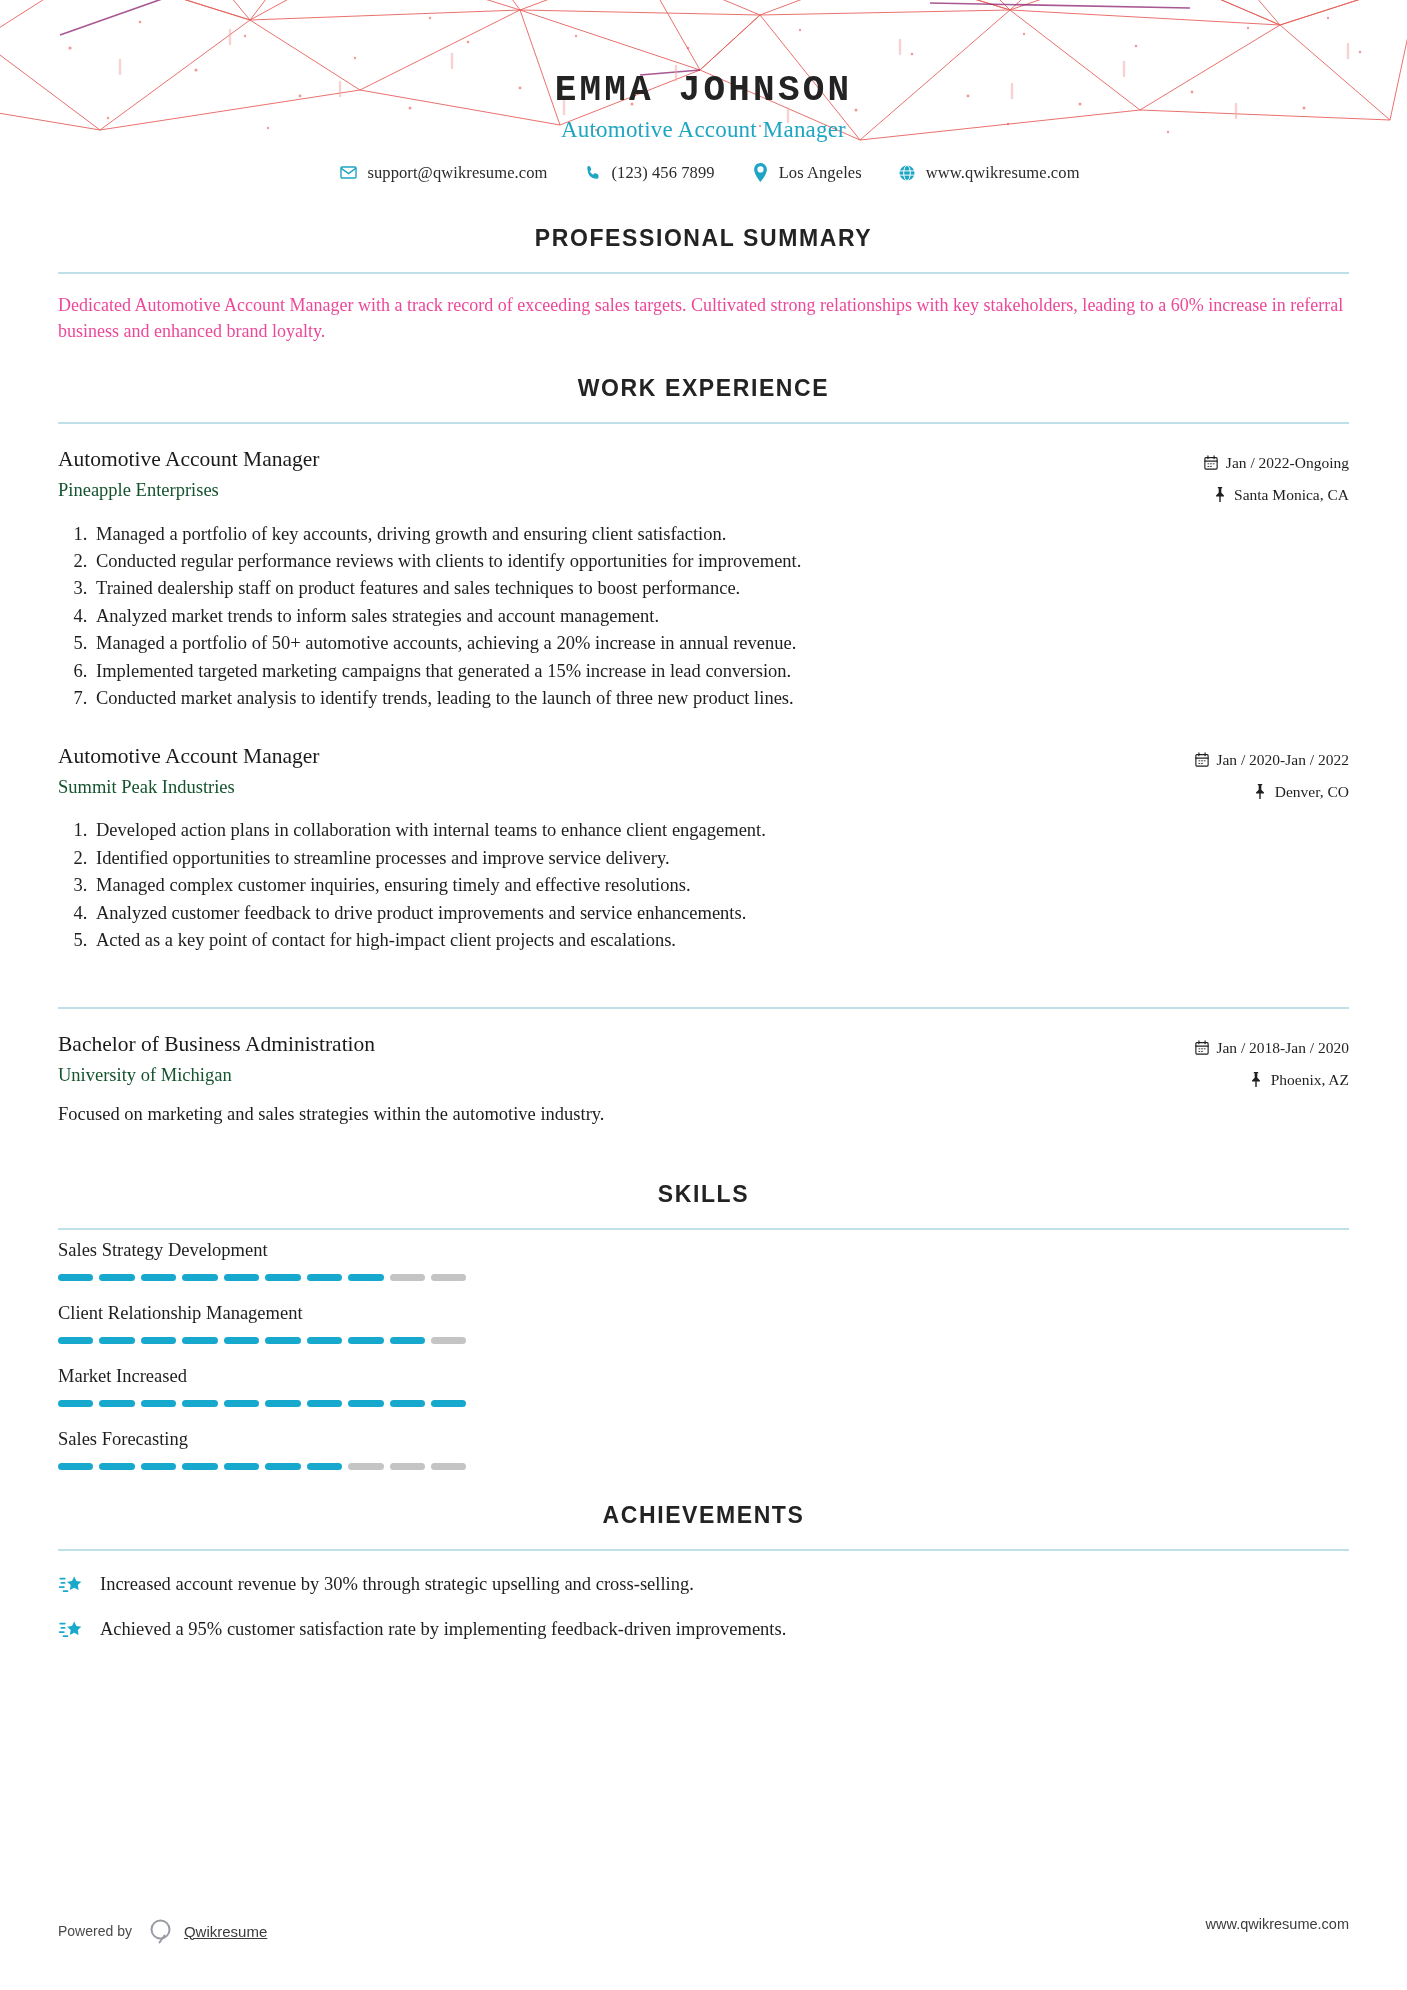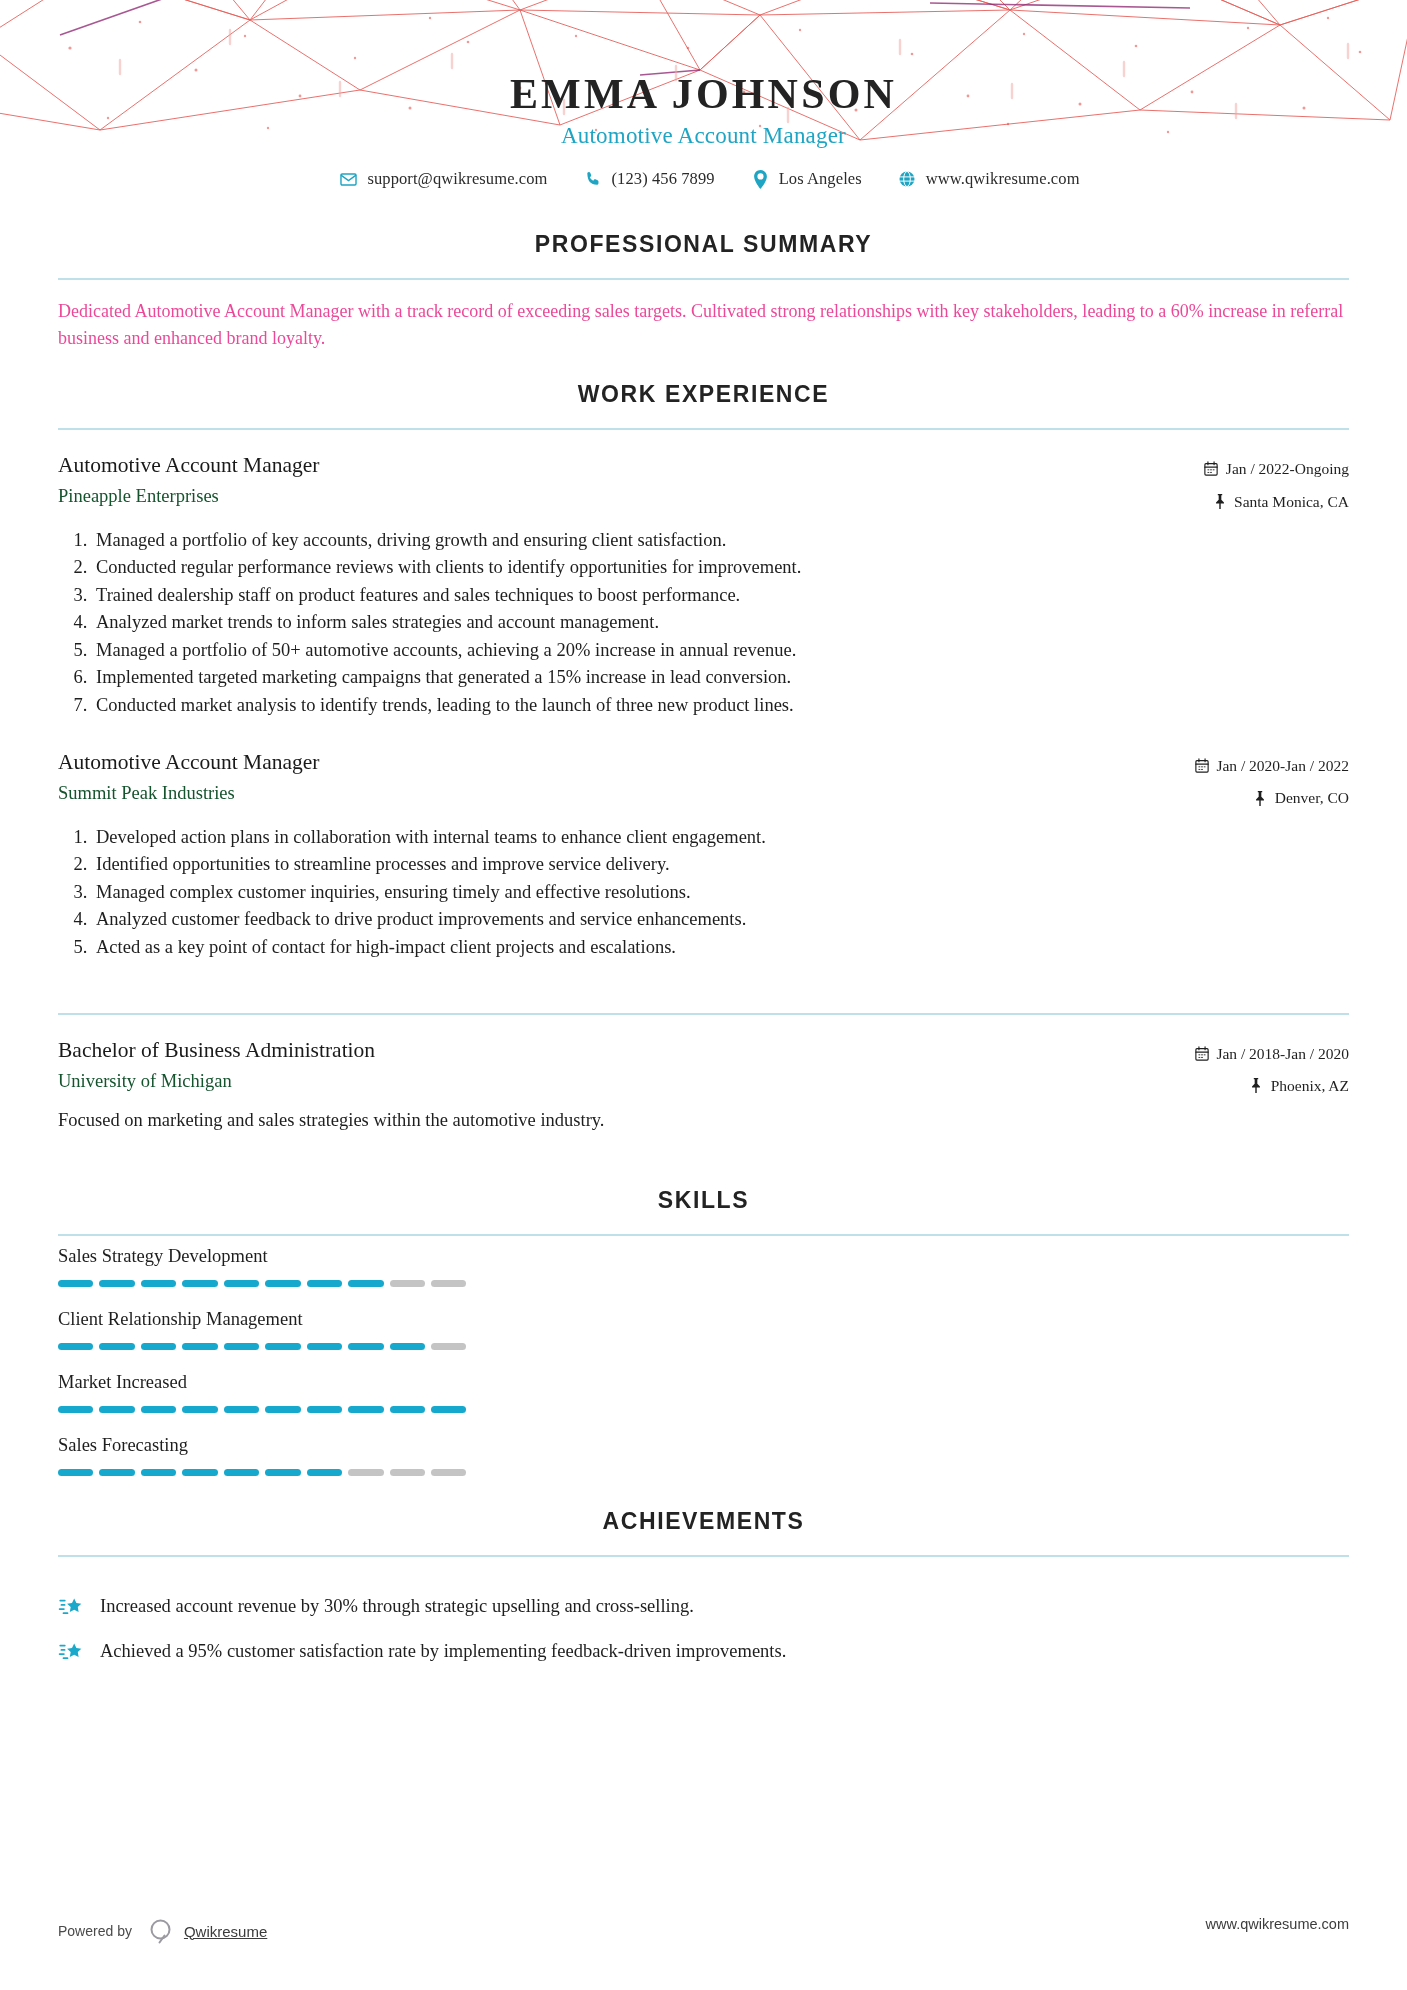--- a/index.html
+++ b/index.html
@@ -36,8 +36,8 @@
     z-index: 5;
   }
   .full-name {
-    font-family: Liberation Serif, serif;
-    font-size: 42px;
+    font-family: Liberation Mono, monospace;
+    font-size: 36px;
     font-weight: bold;
     letter-spacing: 3.2px;
     color: #232323;

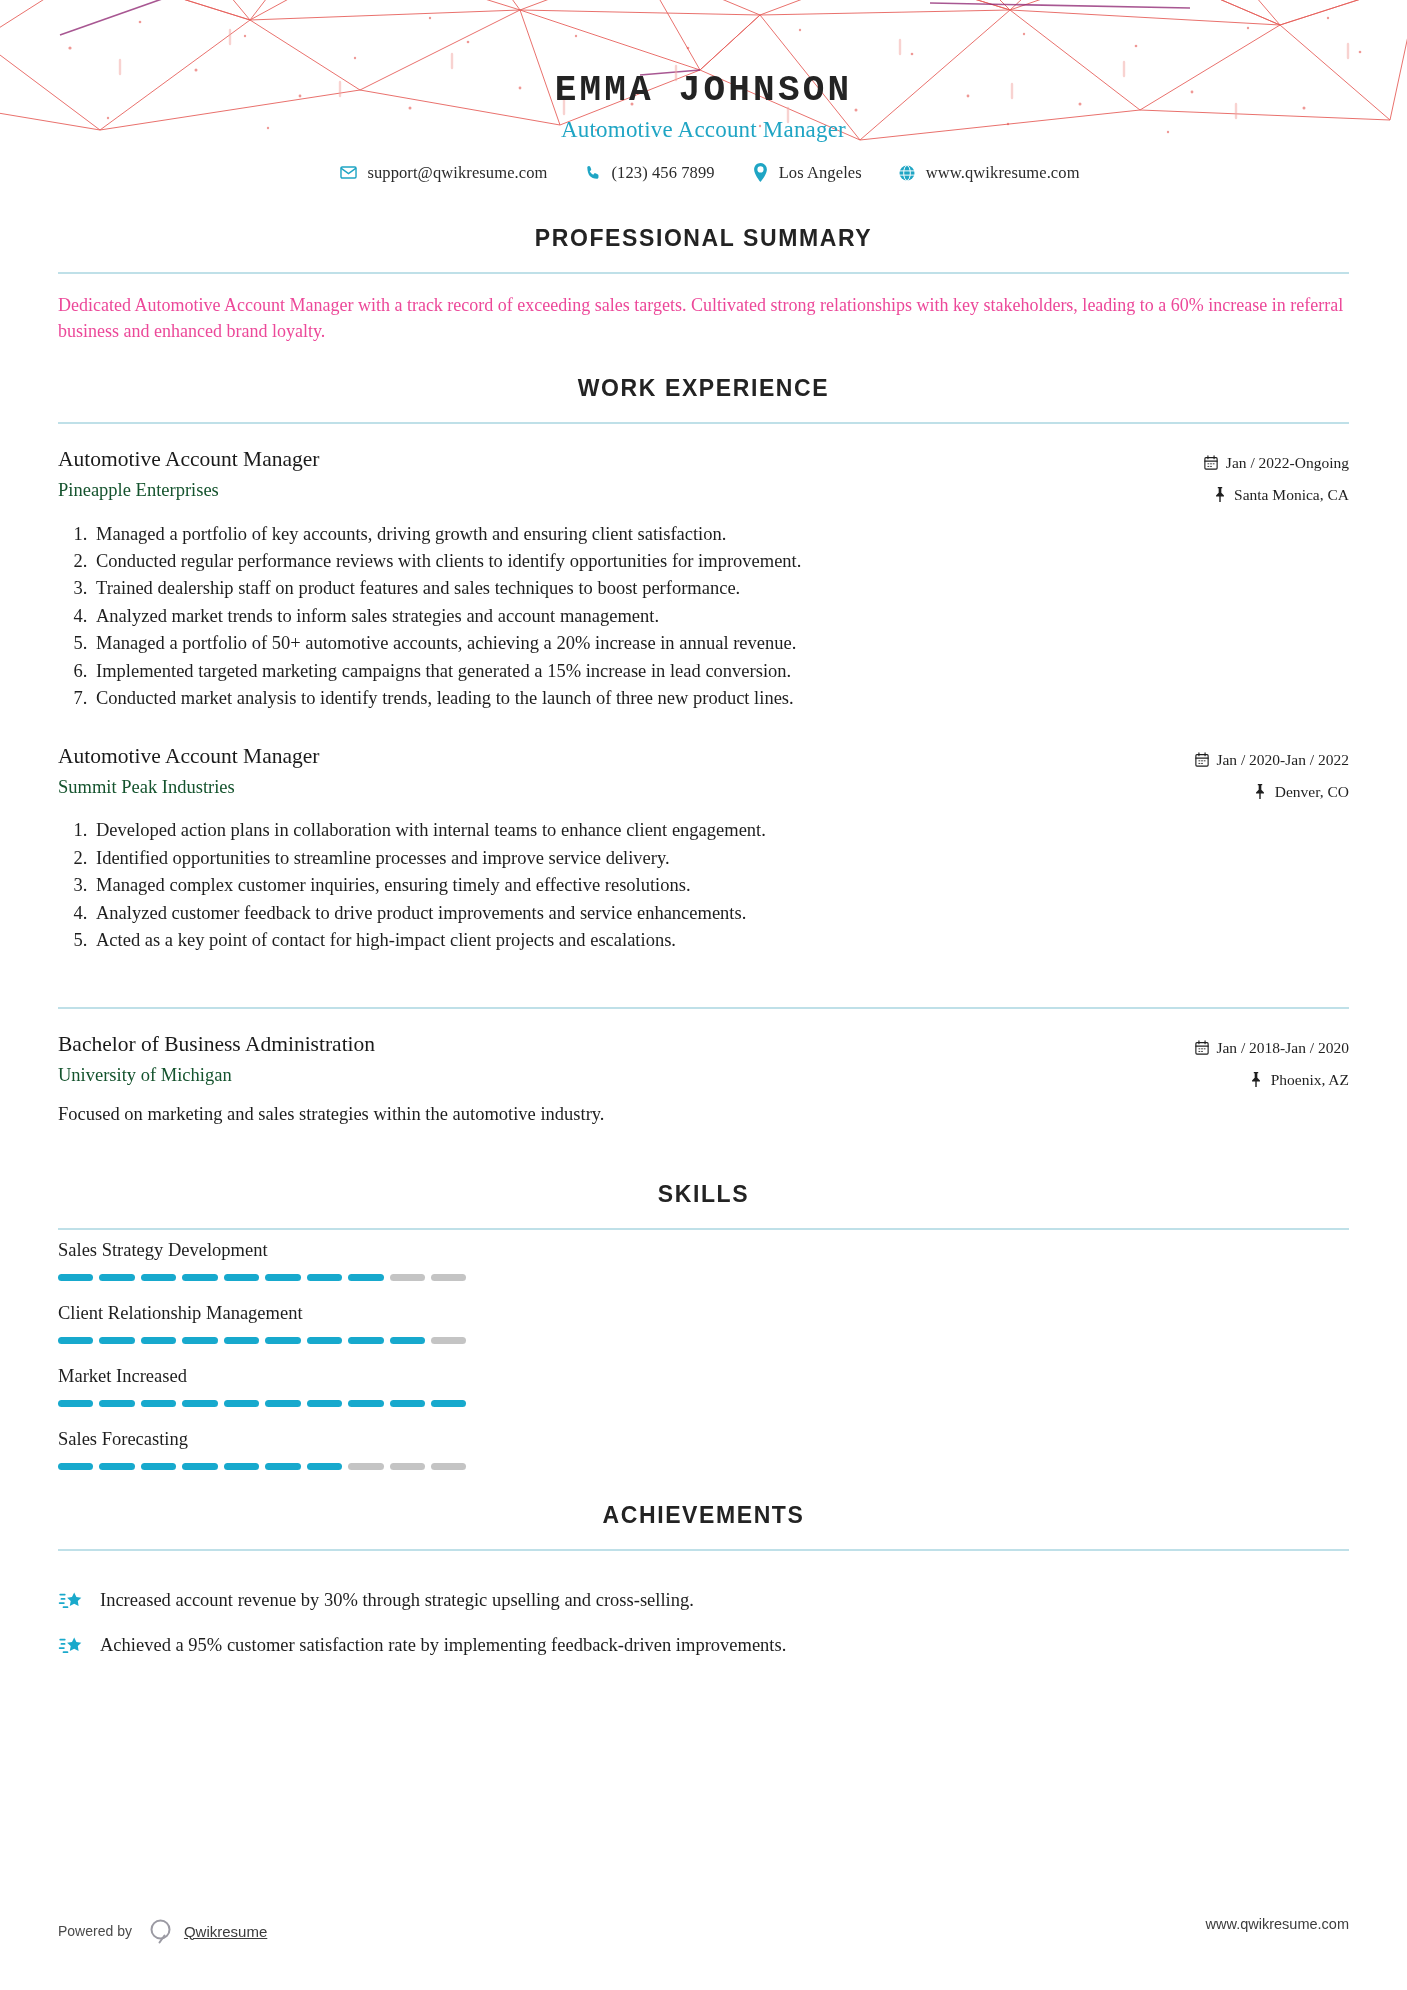--- a/index.html
+++ b/index.html
@@ -201,7 +201,7 @@
   .dash.on { background: #17a9cd; }
 
   
-  .ach-list { margin-top: 36px; text-align: right; }
+  .ach-list { margin-top: 20px; text-align: right; }
   .ach-item {
     display: flex;
     align-items: flex-start;

